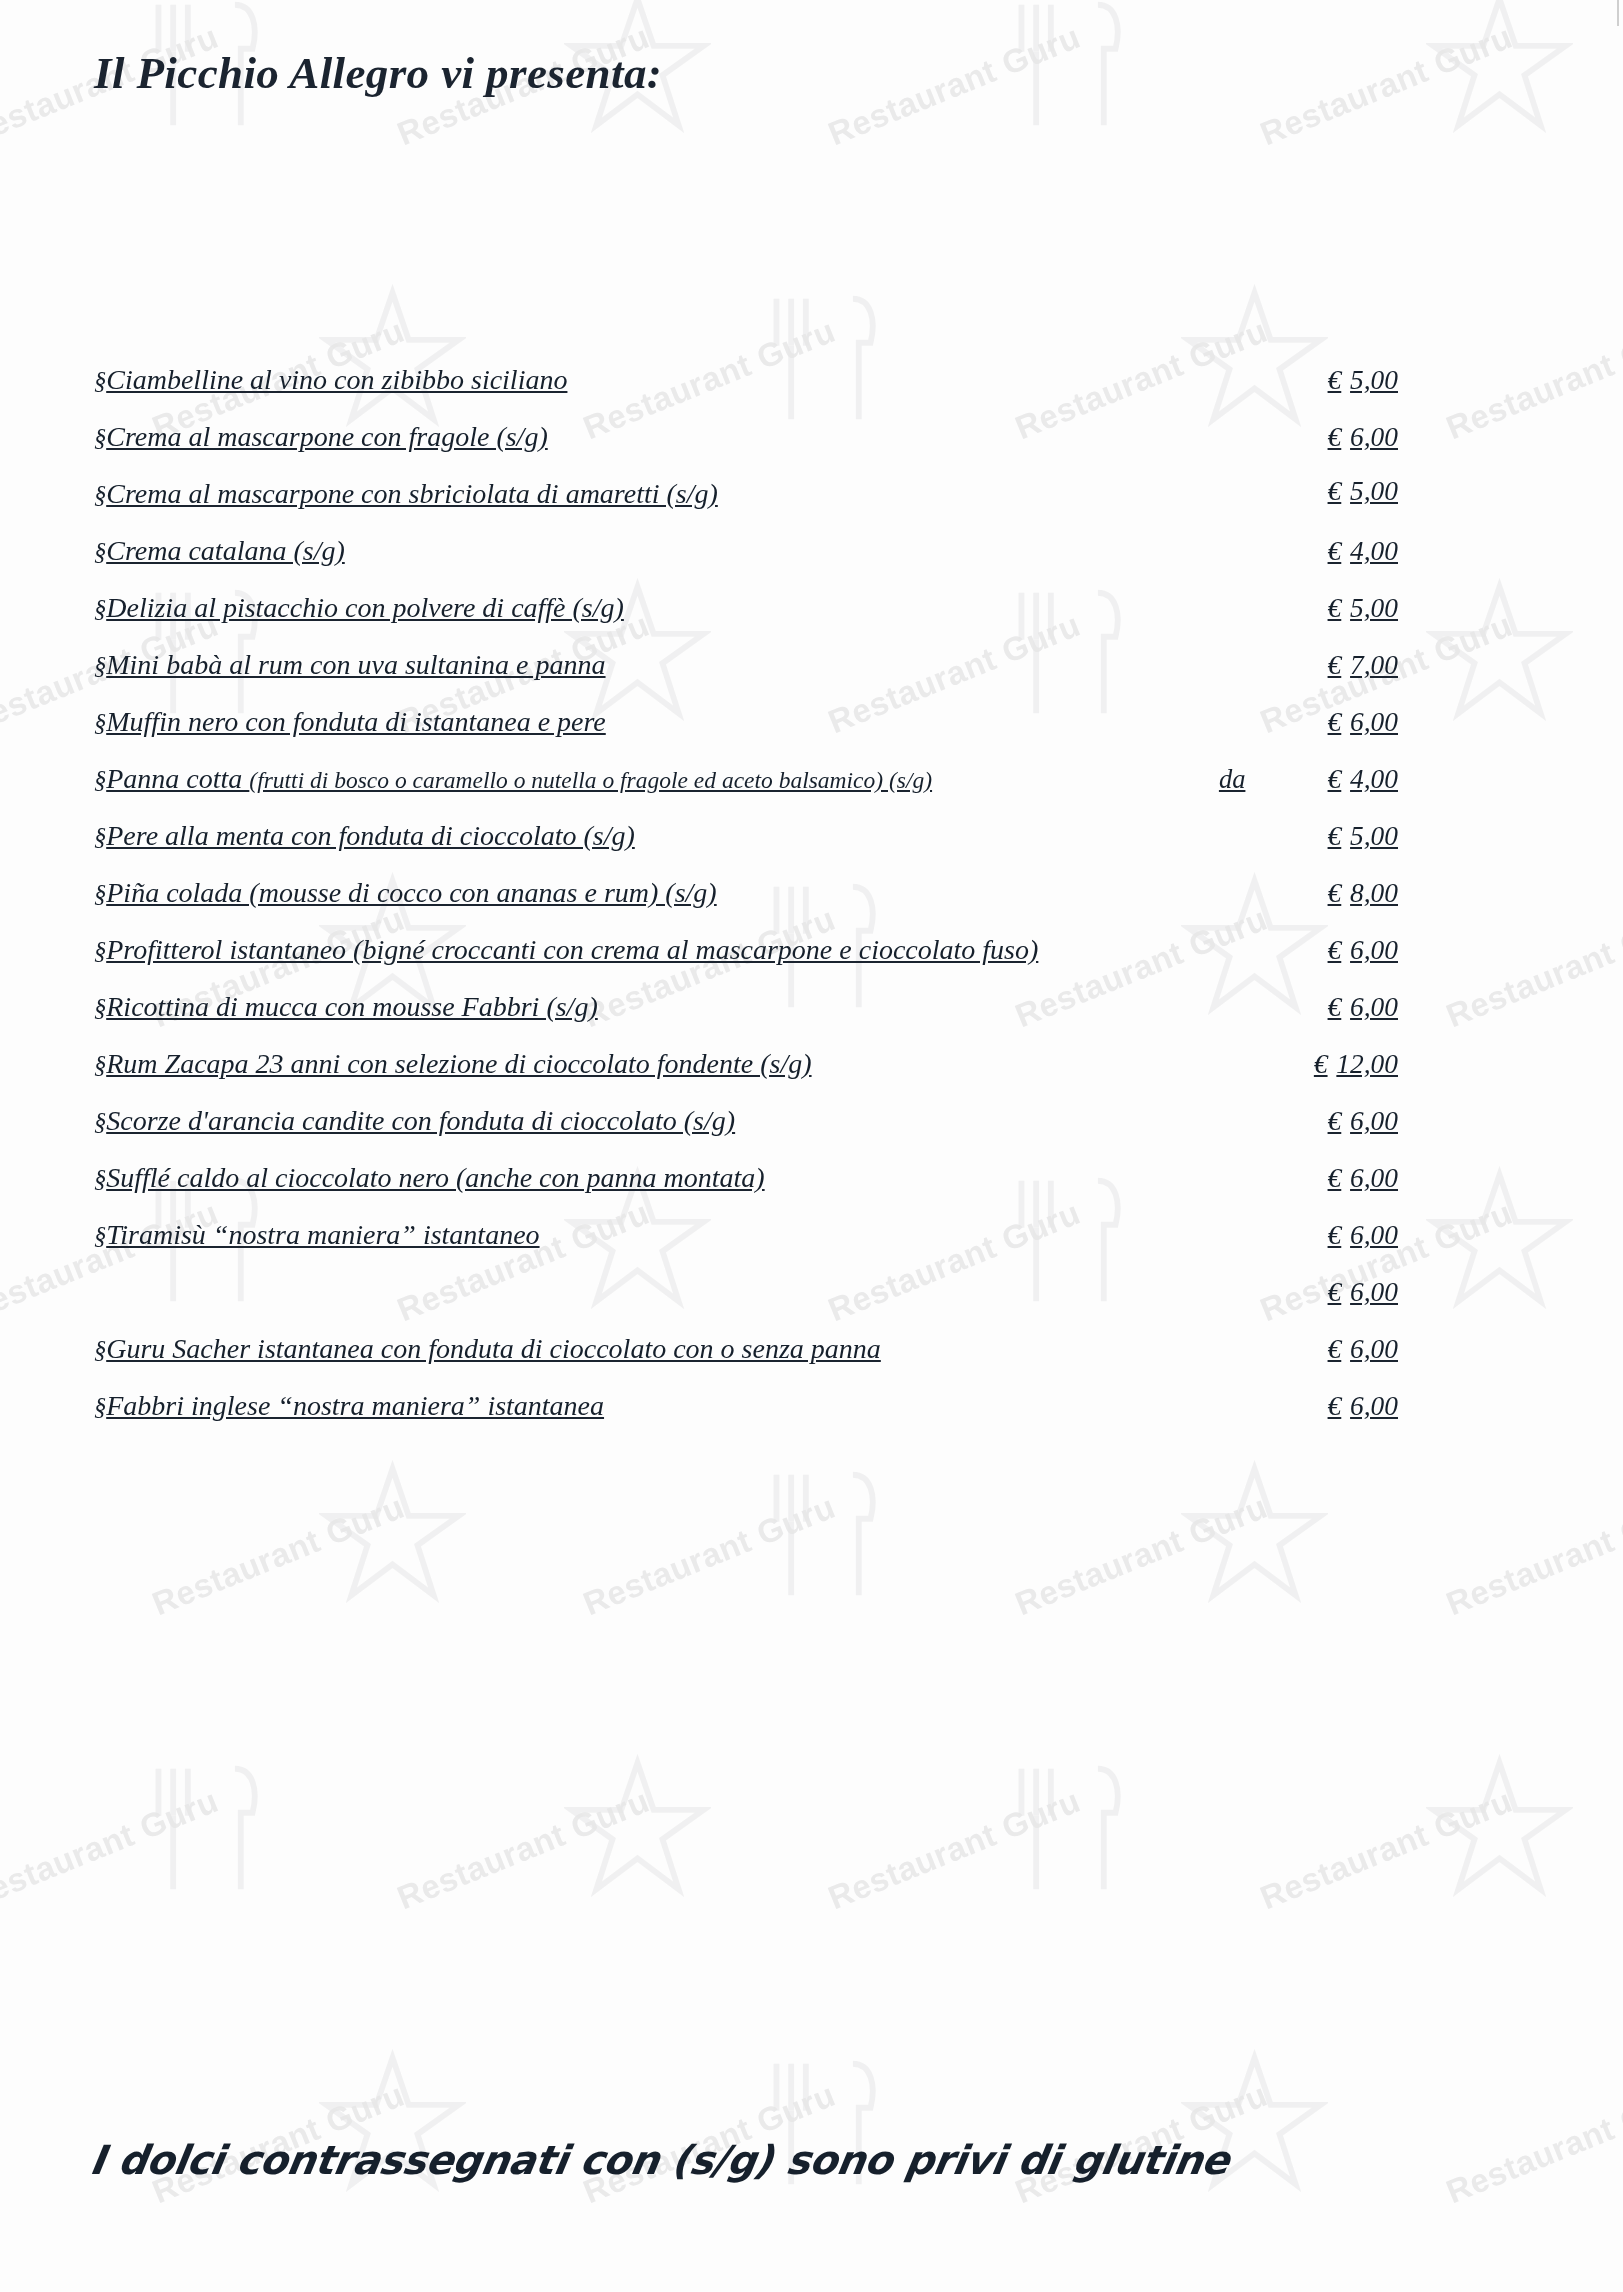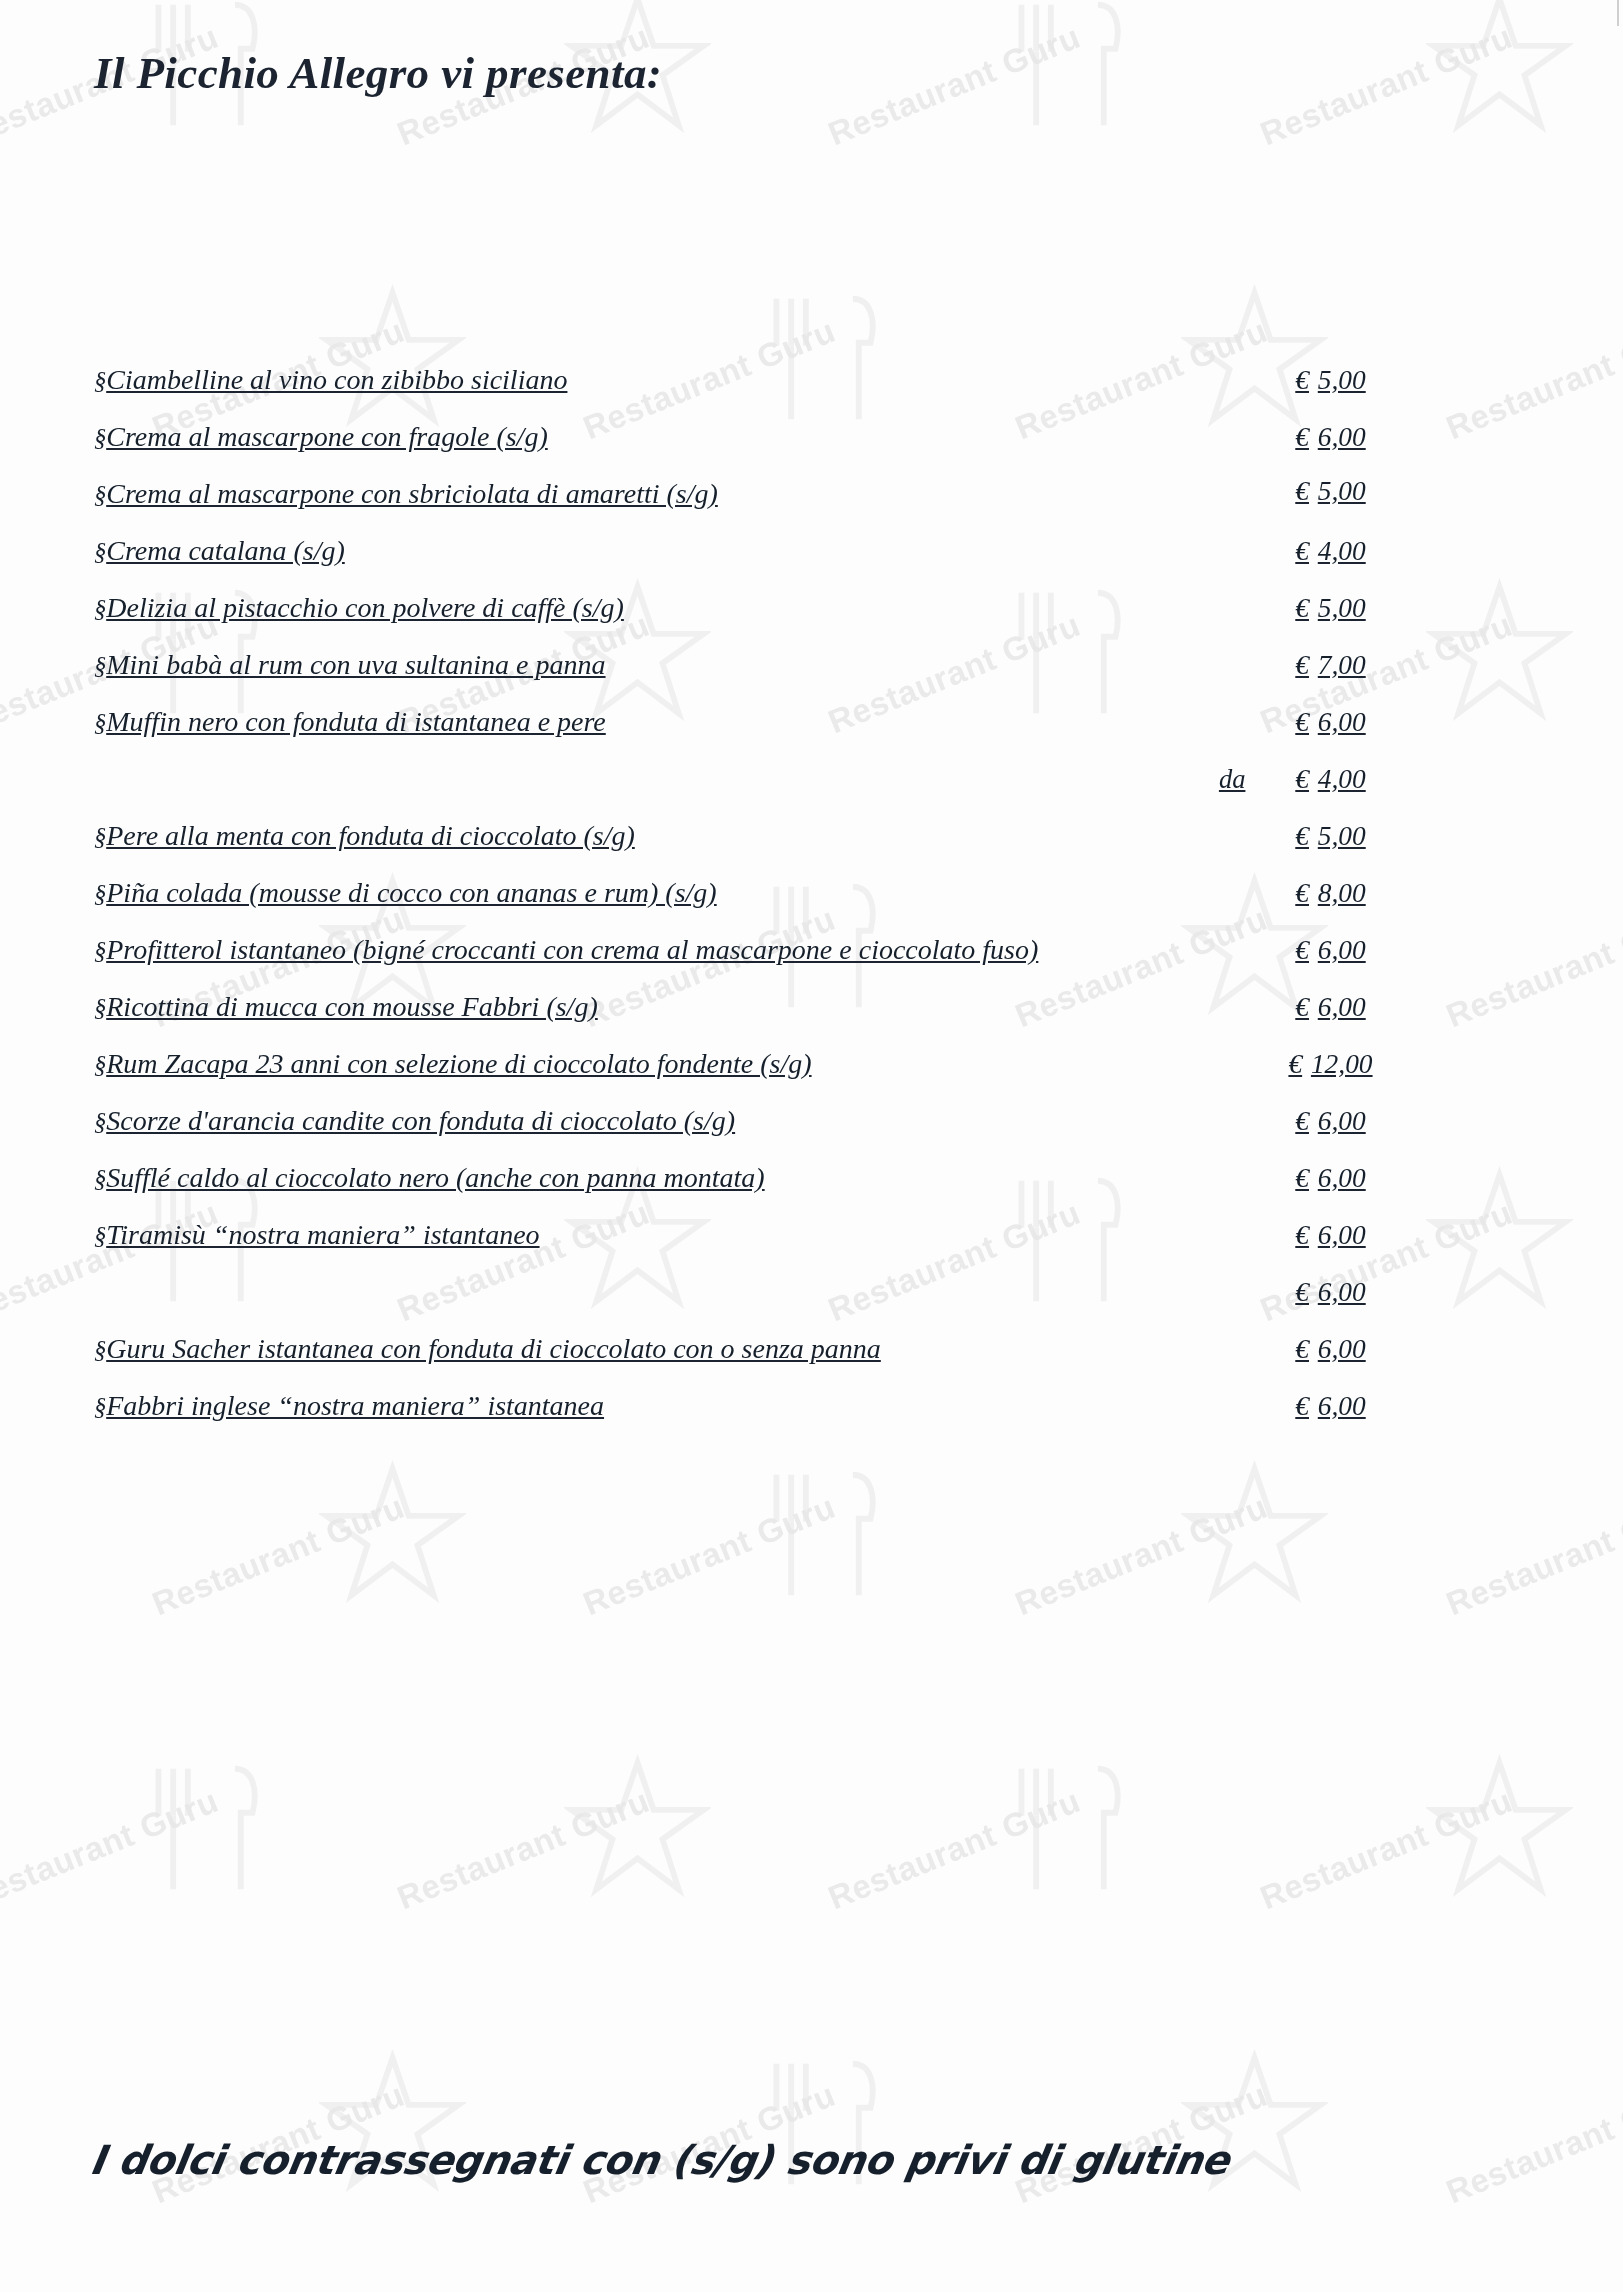--- a/index.html
+++ b/index.html
@@ -107,7 +107,7 @@
     color: #16202c;
     flex: 0 0 auto;
     width: 135px;
-    text-align: center;
+    text-align: right;
     white-space: nowrap;
   }
   .price .cur { margin-right: 8.8px; }

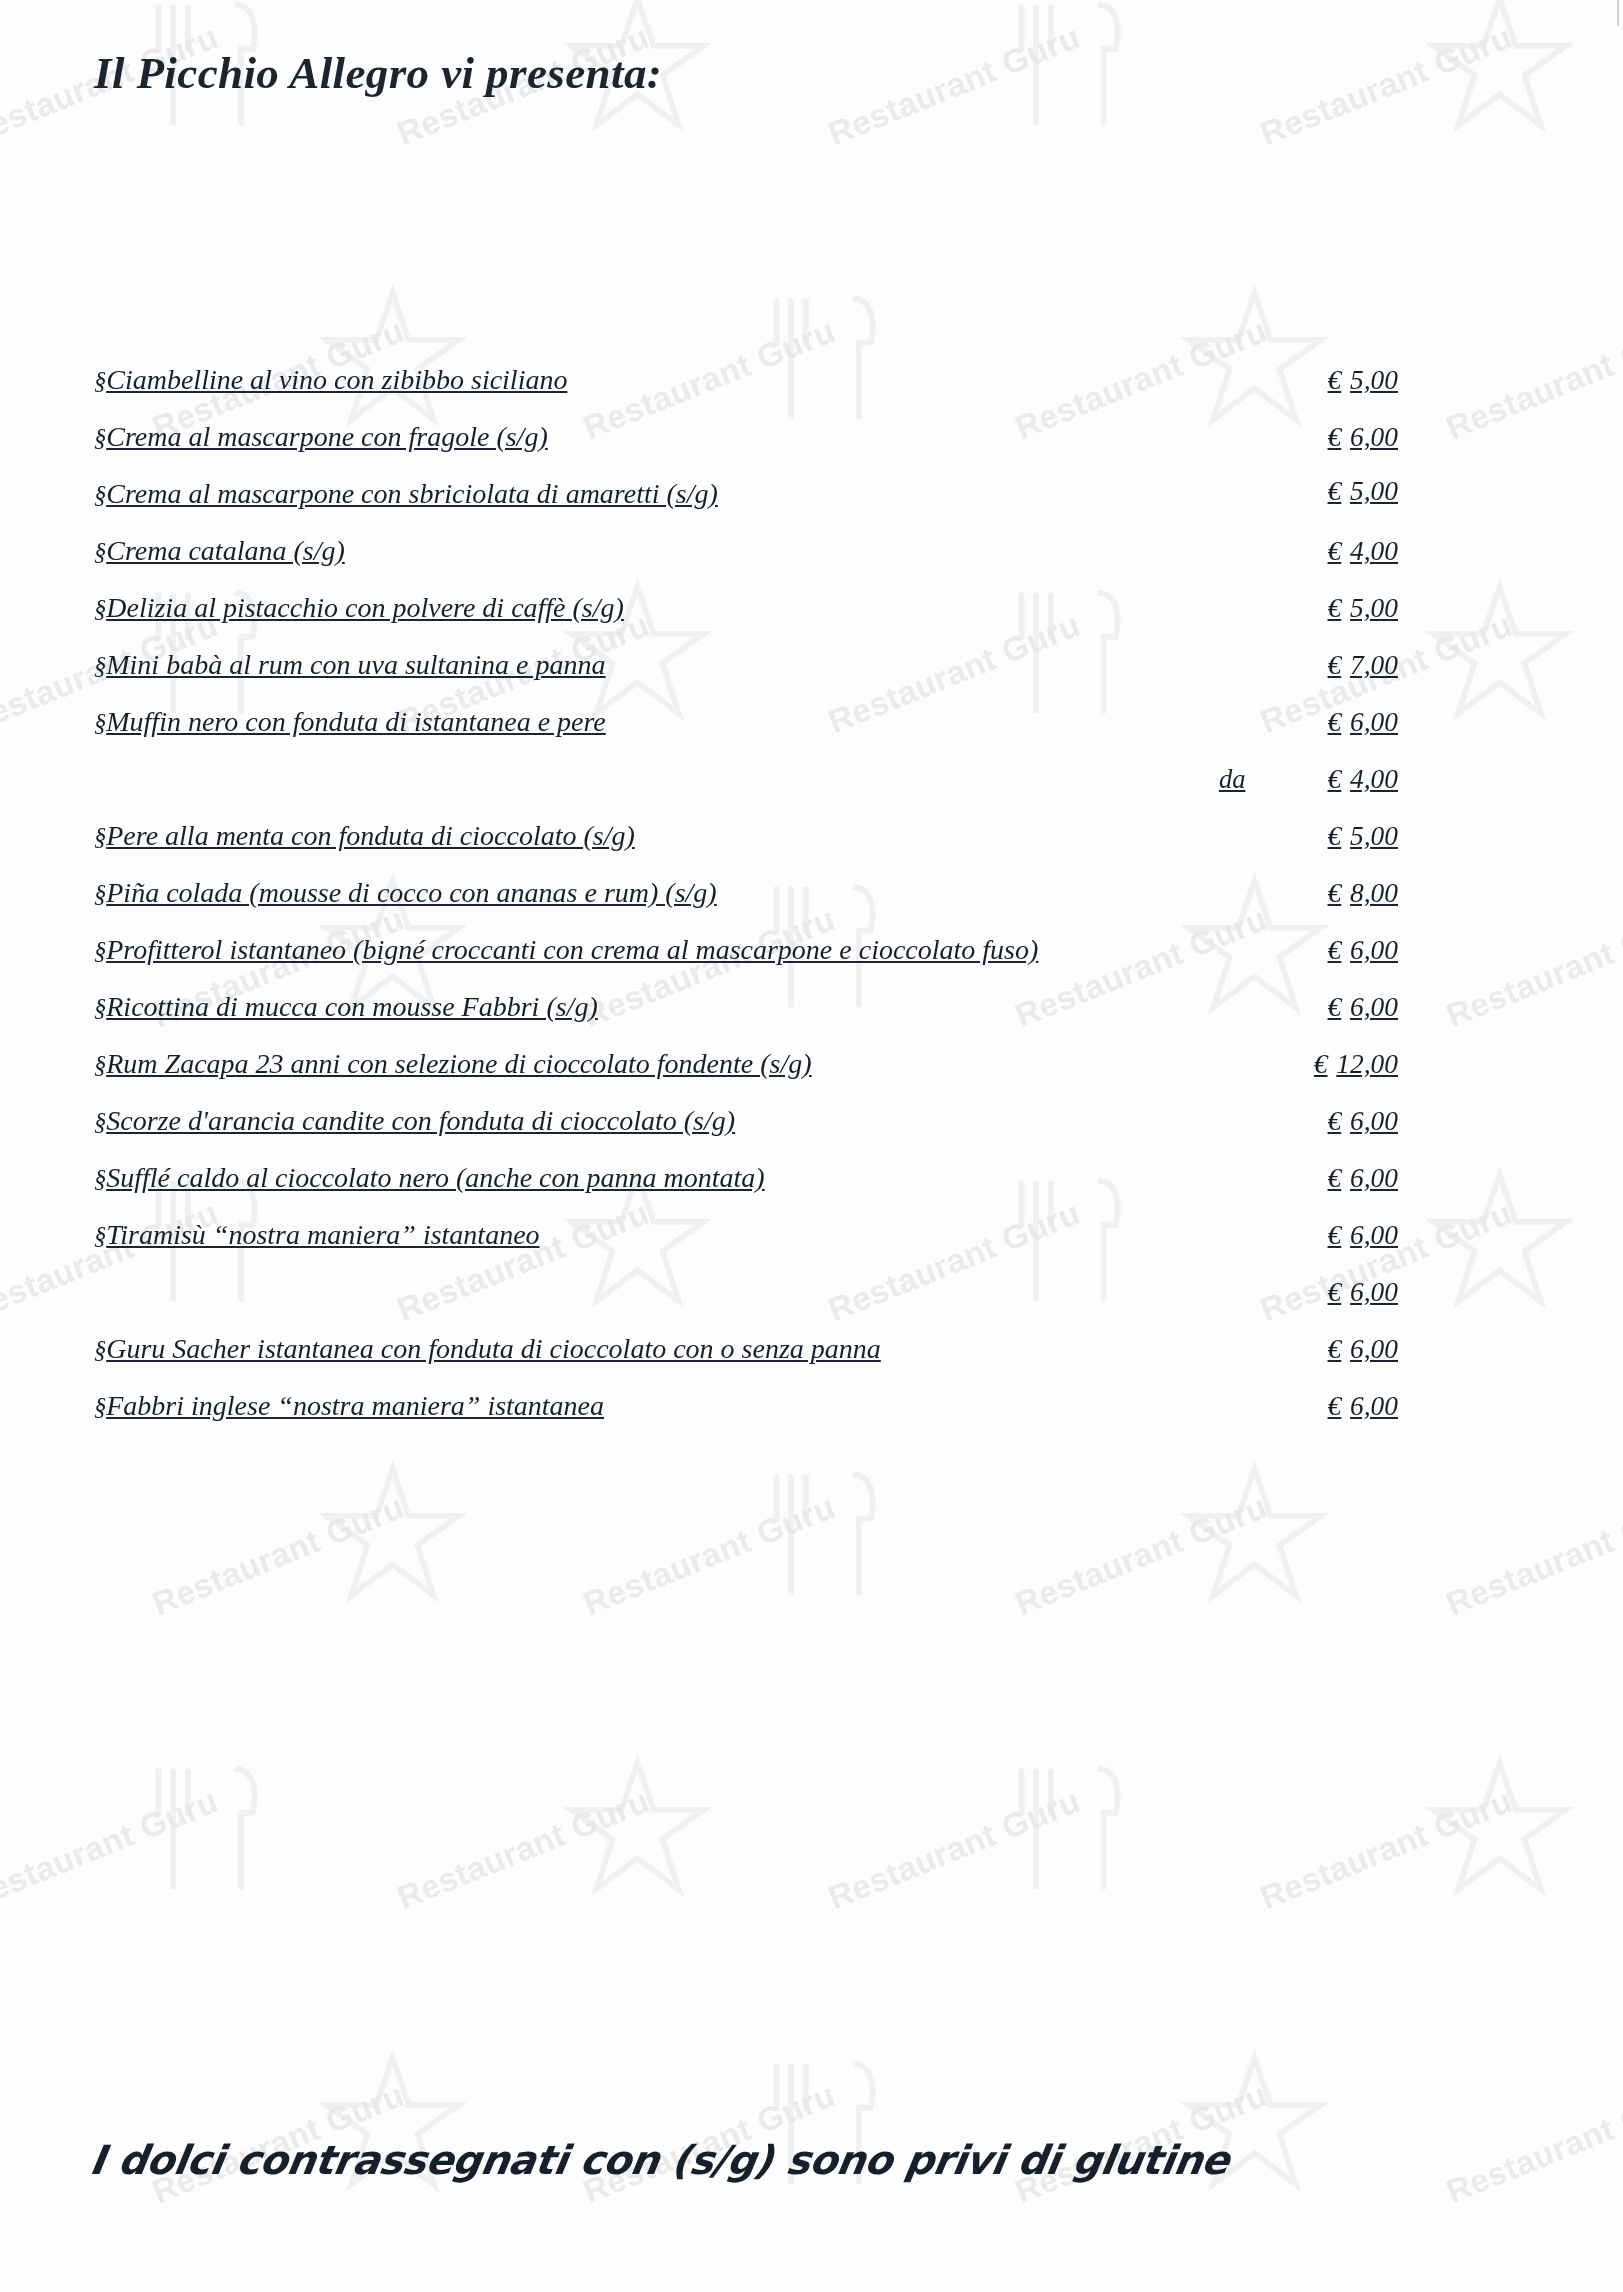--- a/index.html
+++ b/index.html
@@ -479,6 +479,7 @@
           <div class="price"><span class="cur">€</span><span>6,00</span></div>
         </div>
         <div class="menu-row">
+          <div class="item-name"><span class="sect">§</span><span>Panna cotta </span><span class="para">(frutti di bosco o caramello o nutella o fragole ed aceto balsamico) (s/g)</span></div>
           <div class="spacer"></div>
           <div class="da">da</div>
           <div class="price"><span class="cur">€</span><span>4,00</span></div>

